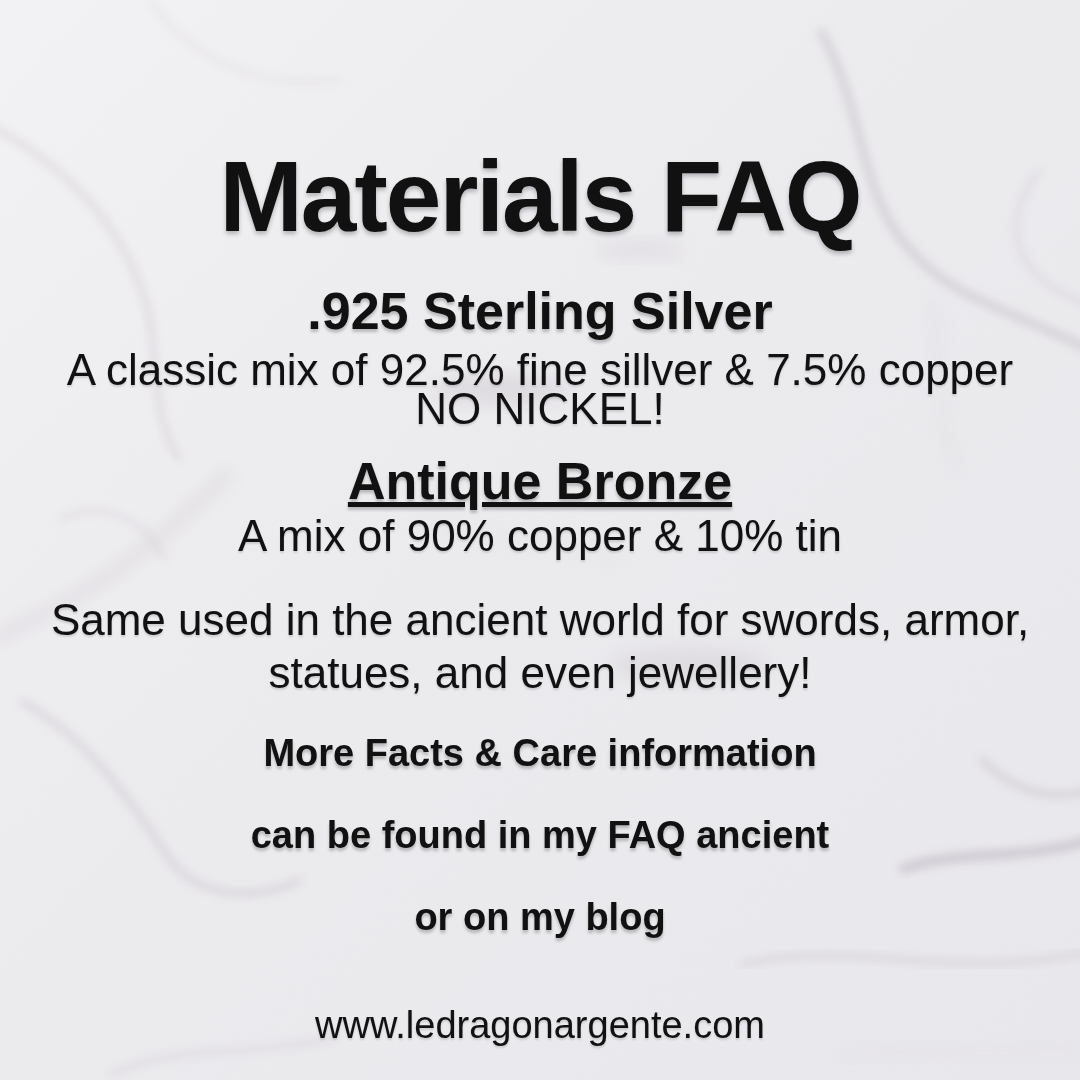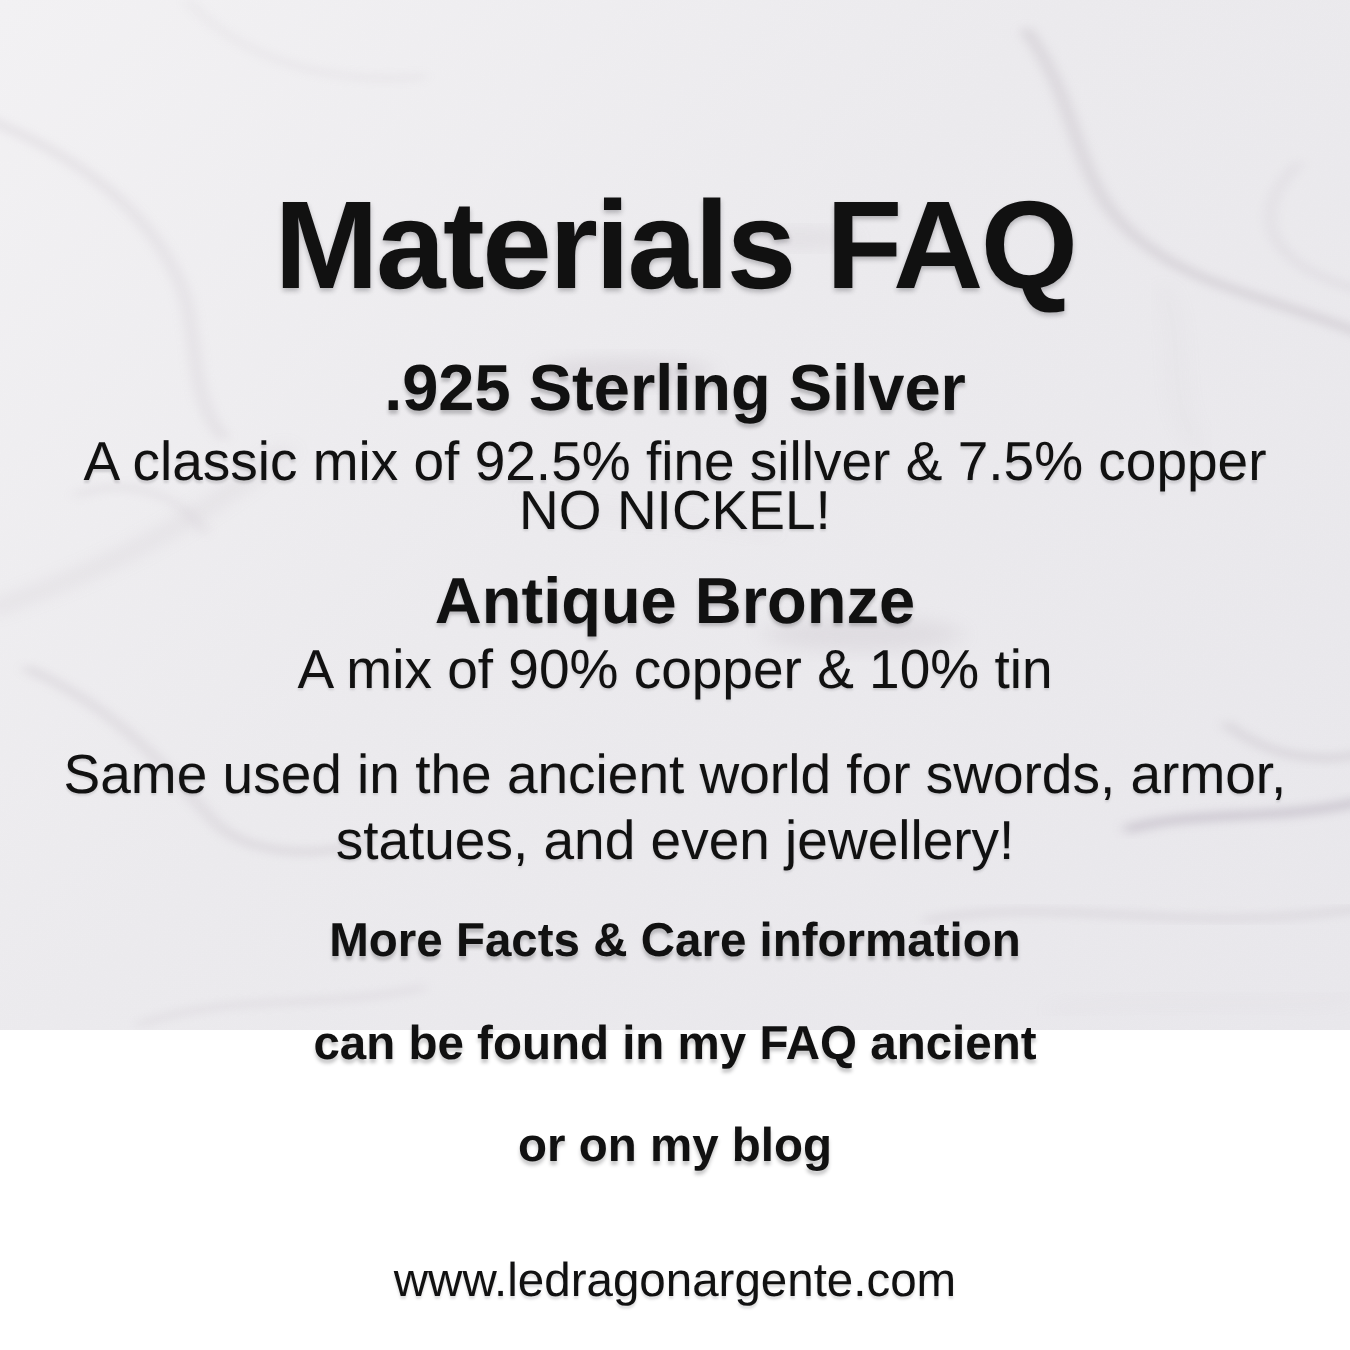--- a/index.html
+++ b/index.html
@@ -16,7 +16,7 @@
   .canvas {
     position: relative;
     width: 1080px;
-    height: 824px;
+    height: 1080px;
     background: linear-gradient(135deg, #f3f2f4 0%, #ecebee 45%, #e9e8ec 100%);
   }
   .marble {

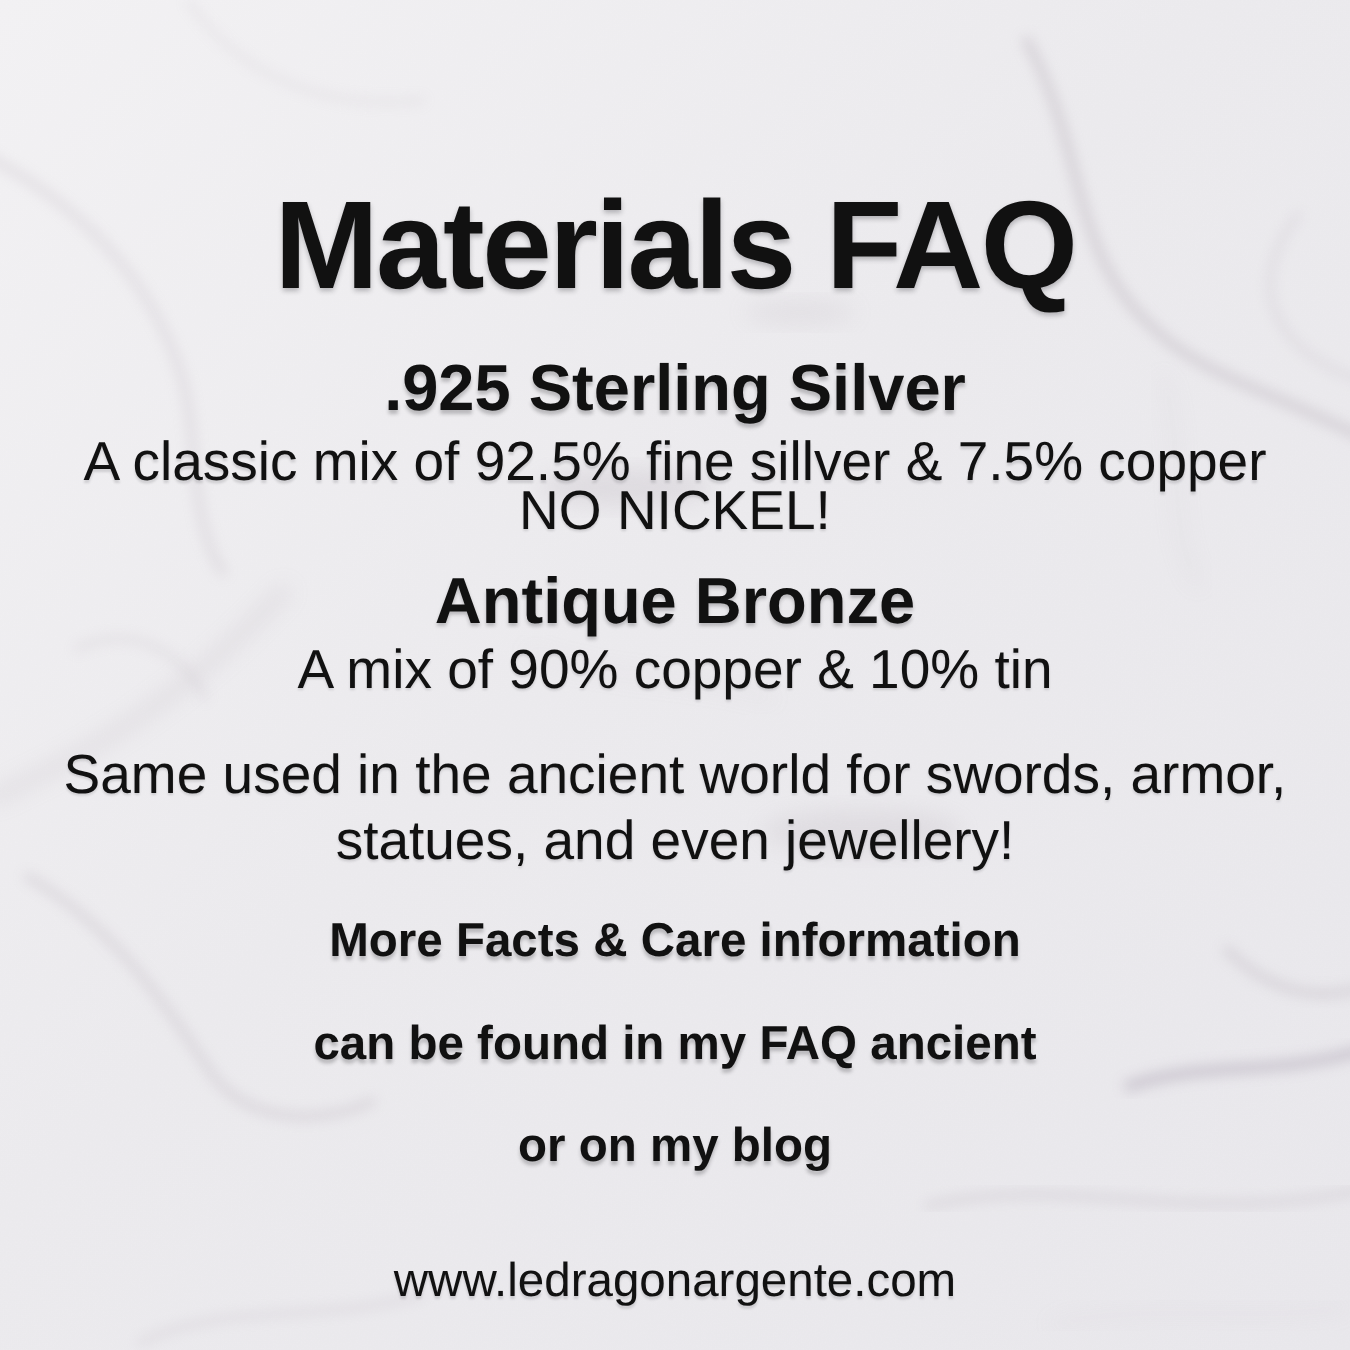--- a/index.html
+++ b/index.html
@@ -50,7 +50,7 @@
     text-shadow: 0 3px 3px rgba(30,30,35,0.25);
   }
   .heading-silver { top: 238px; }
-  .heading-bronze { top: 408px; }
+  .heading-bronze { top: 408px; text-decoration: underline; }
   .body-text {
     font-size: 44px;
     font-weight: 400;

